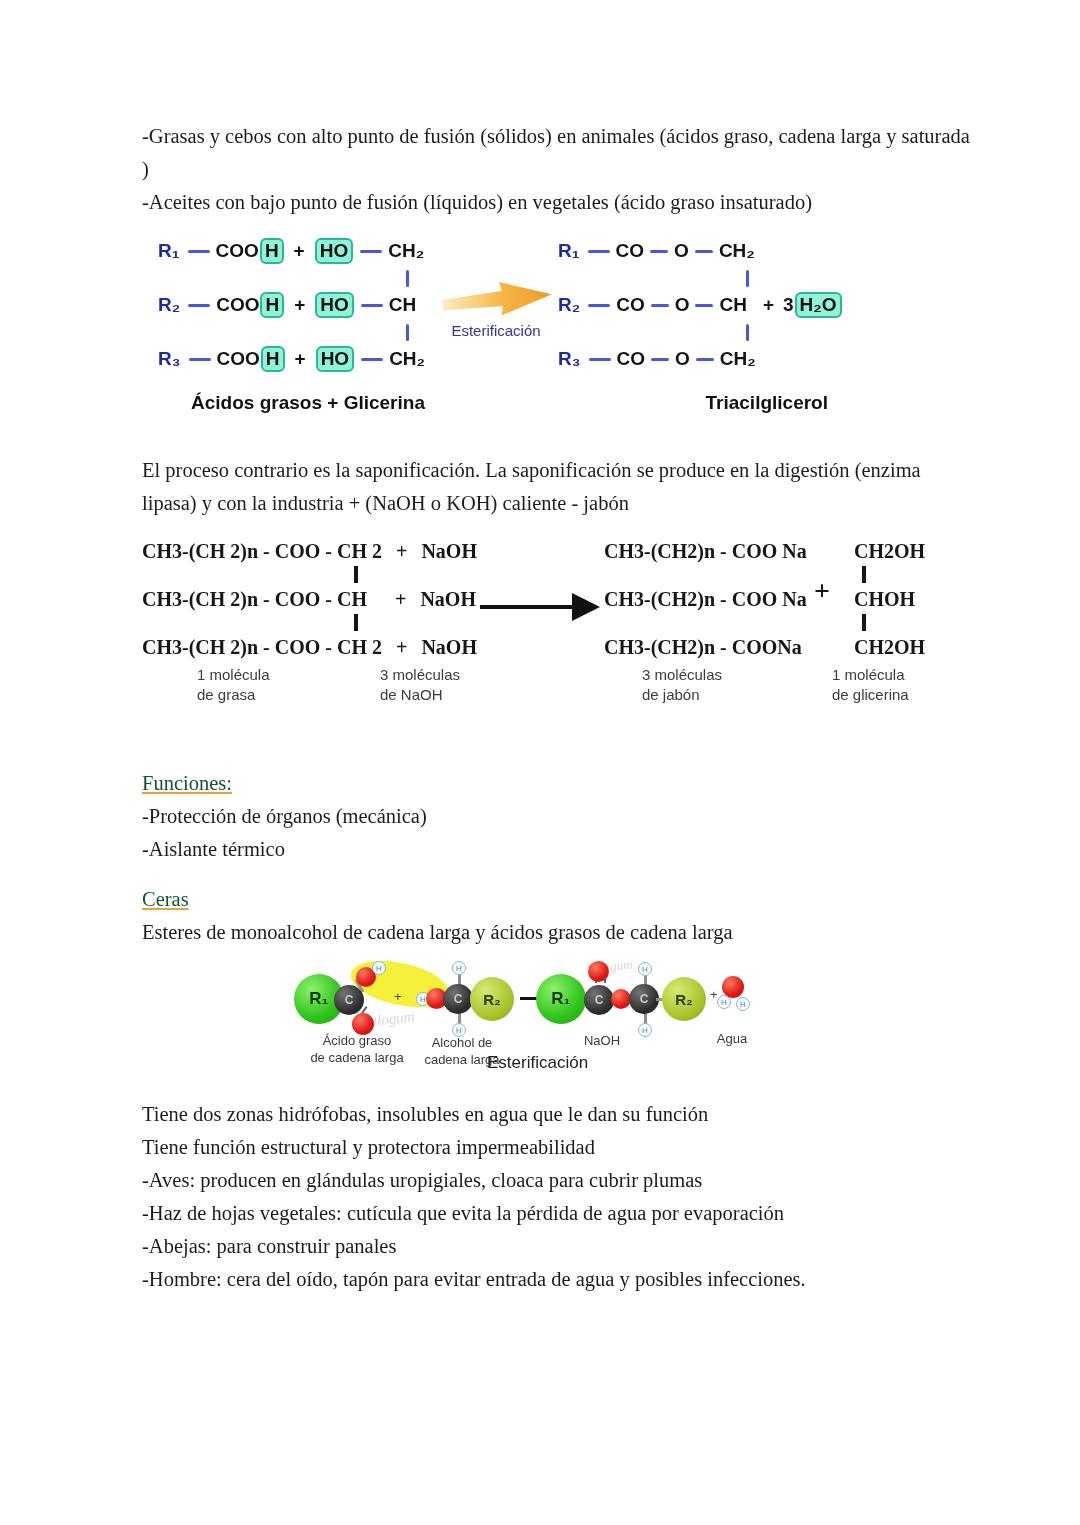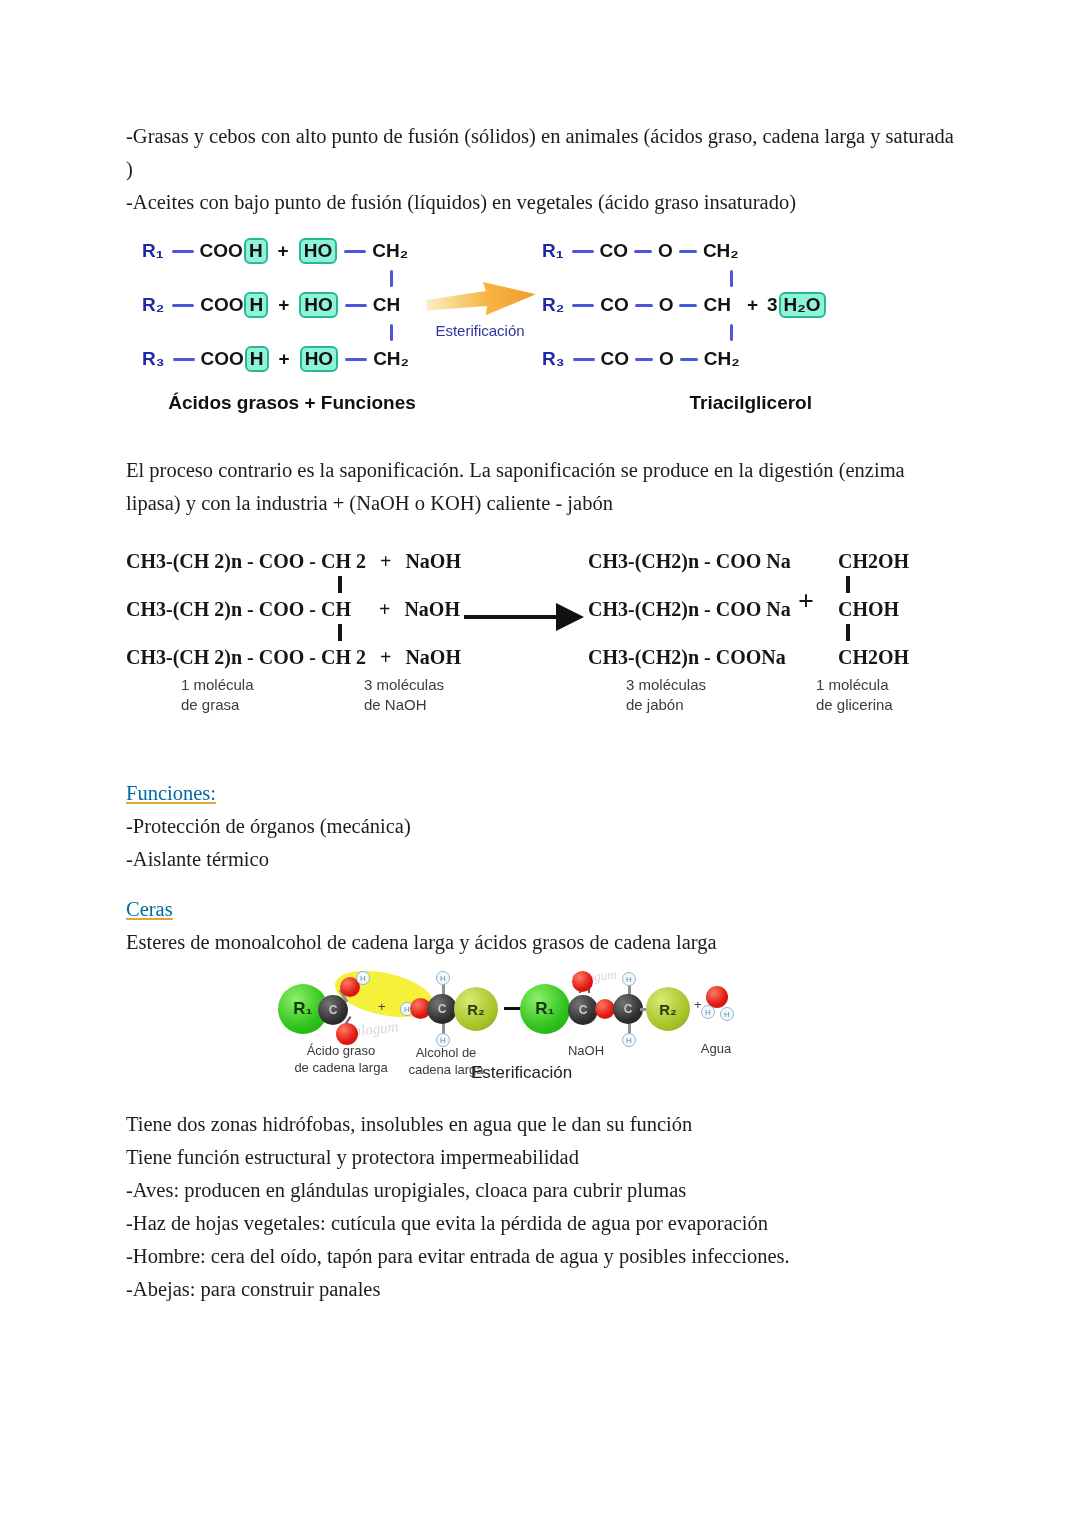--- a/index.html
+++ b/index.html
@@ -5,7 +5,7 @@
   html,body{margin:0;padding:0;background:#ffffff;}
   .page{position:relative;width:1080px;height:1525px;background:#fff;overflow:hidden;
         font-family:"Liberation Serif",serif;color:#1c1c1c;}
-  .flow{position:absolute;left:126px;top:0;width:835px;}
+  .flow{position:absolute;left:142px;top:0;width:835px;}
   .txt{font-size:20.5px;line-height:33px;color:#1c1c1c;}
   .oh{color:#0369a1;text-decoration:underline;text-decoration-color:#E8A23B;}
   .bh{text-decoration:underline;}

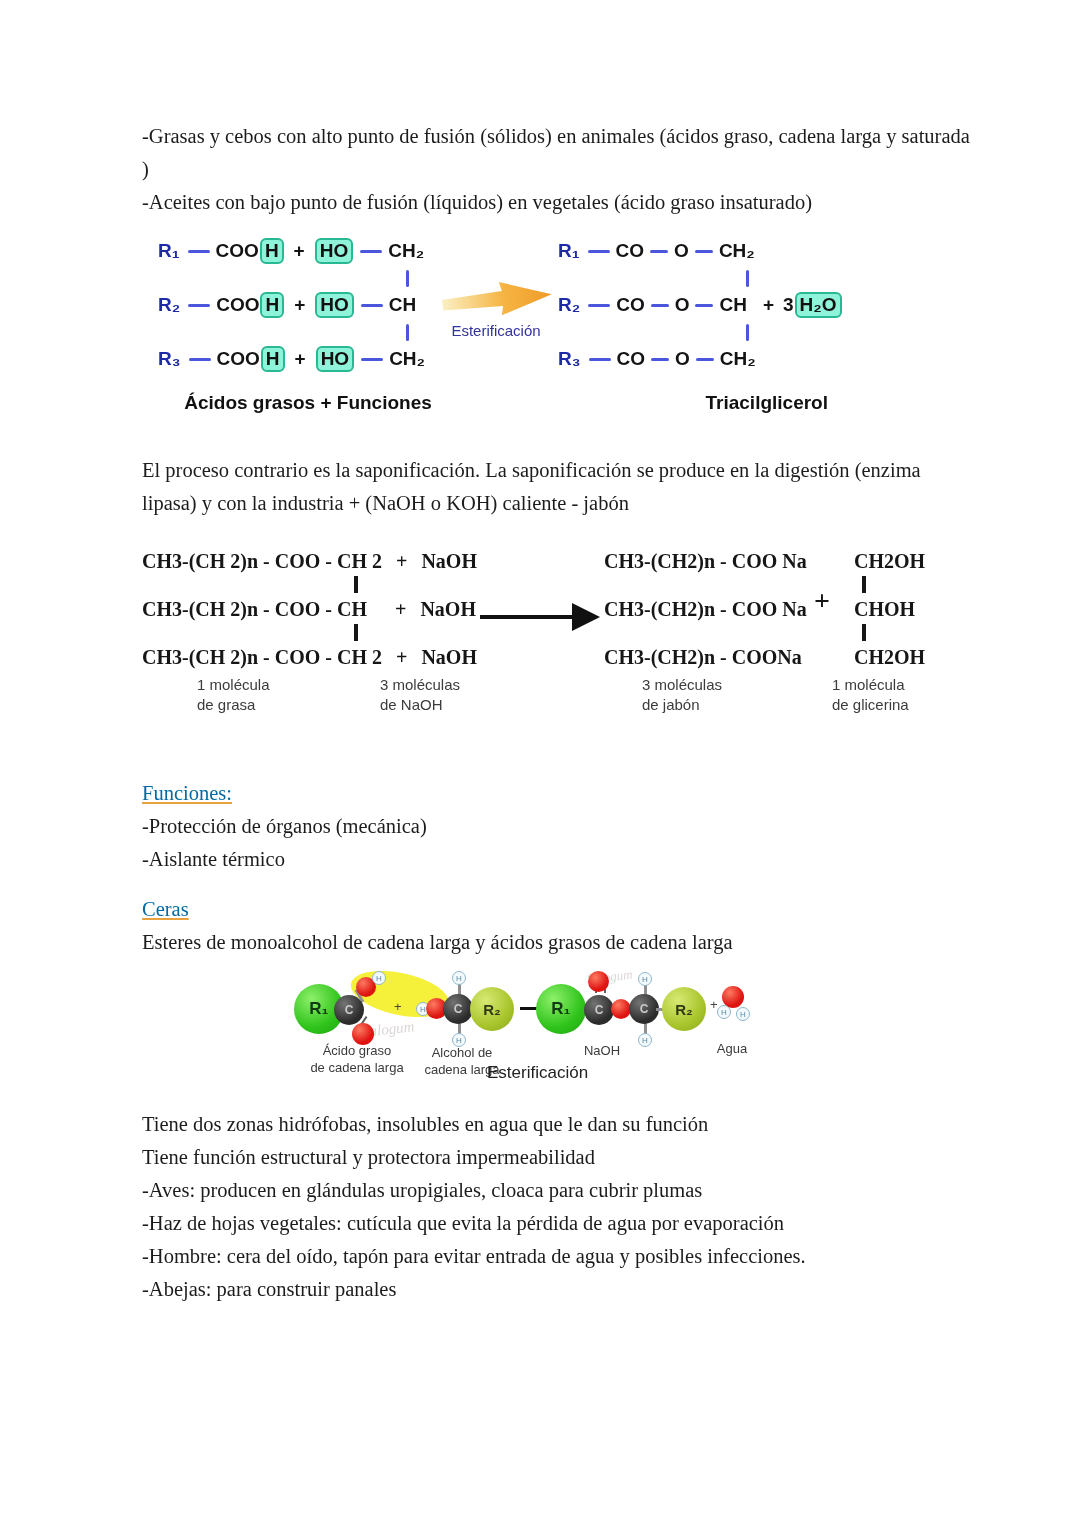--- a/index.html
+++ b/index.html
@@ -115,7 +115,7 @@
       </div>
       <div class="vb" style="left:248px;top:36px;"></div>
       <div class="vb" style="left:248px;top:90px;"></div>
-      <div class="d-cap" style="left:0;width:300px;">Ácidos grasos + Funciones</div>
+      <div class="d-cap" style="left:0;width:300px;">Ácidos grasos + Glicerina</div>
 
       <div class="est-arrow"></div>
       <div class="est-lab">Esterificación</div>

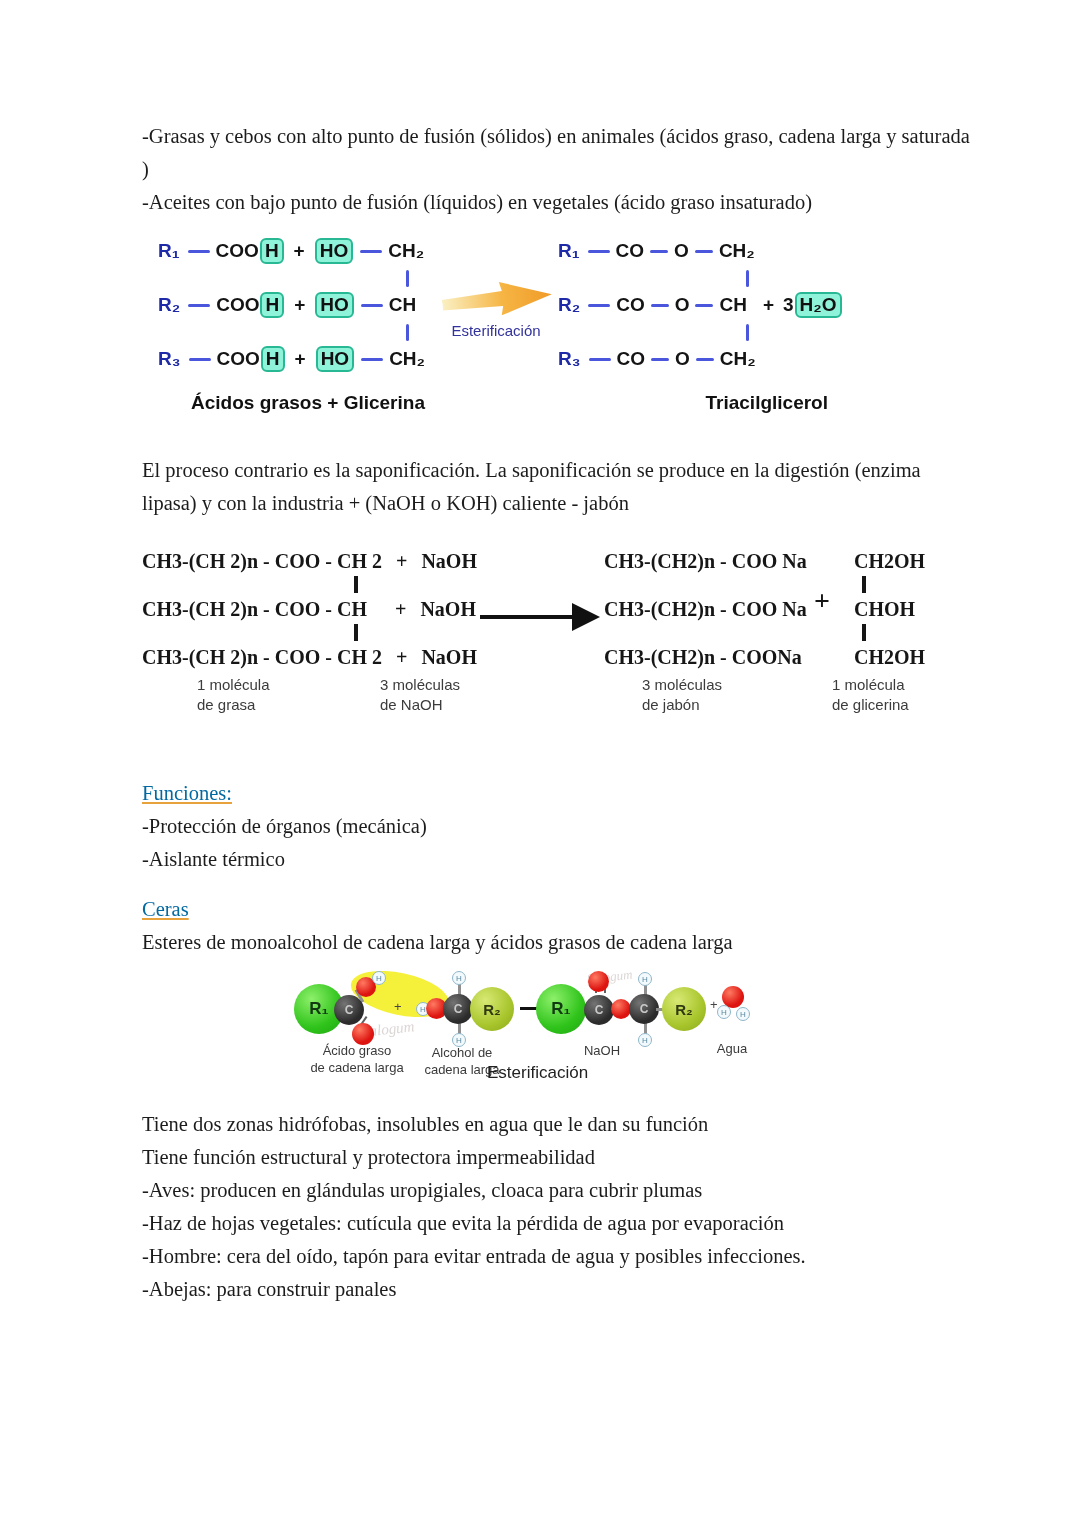--- a/index.html
+++ b/index.html
@@ -30,7 +30,7 @@
   .d-cap{position:absolute;top:158px;font-size:19px;color:#111;text-align:center;}
 
   
-  .d2{position:relative;height:182px;margin-top:27px;
+  .d2{position:relative;height:182px;margin-top:17px;
       font-family:"Liberation Serif",serif;font-weight:bold;font-size:20px;color:#161616;}
   .d2row{position:absolute;display:flex;align-items:center;height:28px;white-space:nowrap;}
   .d2 .plus2{margin:0 14px;}

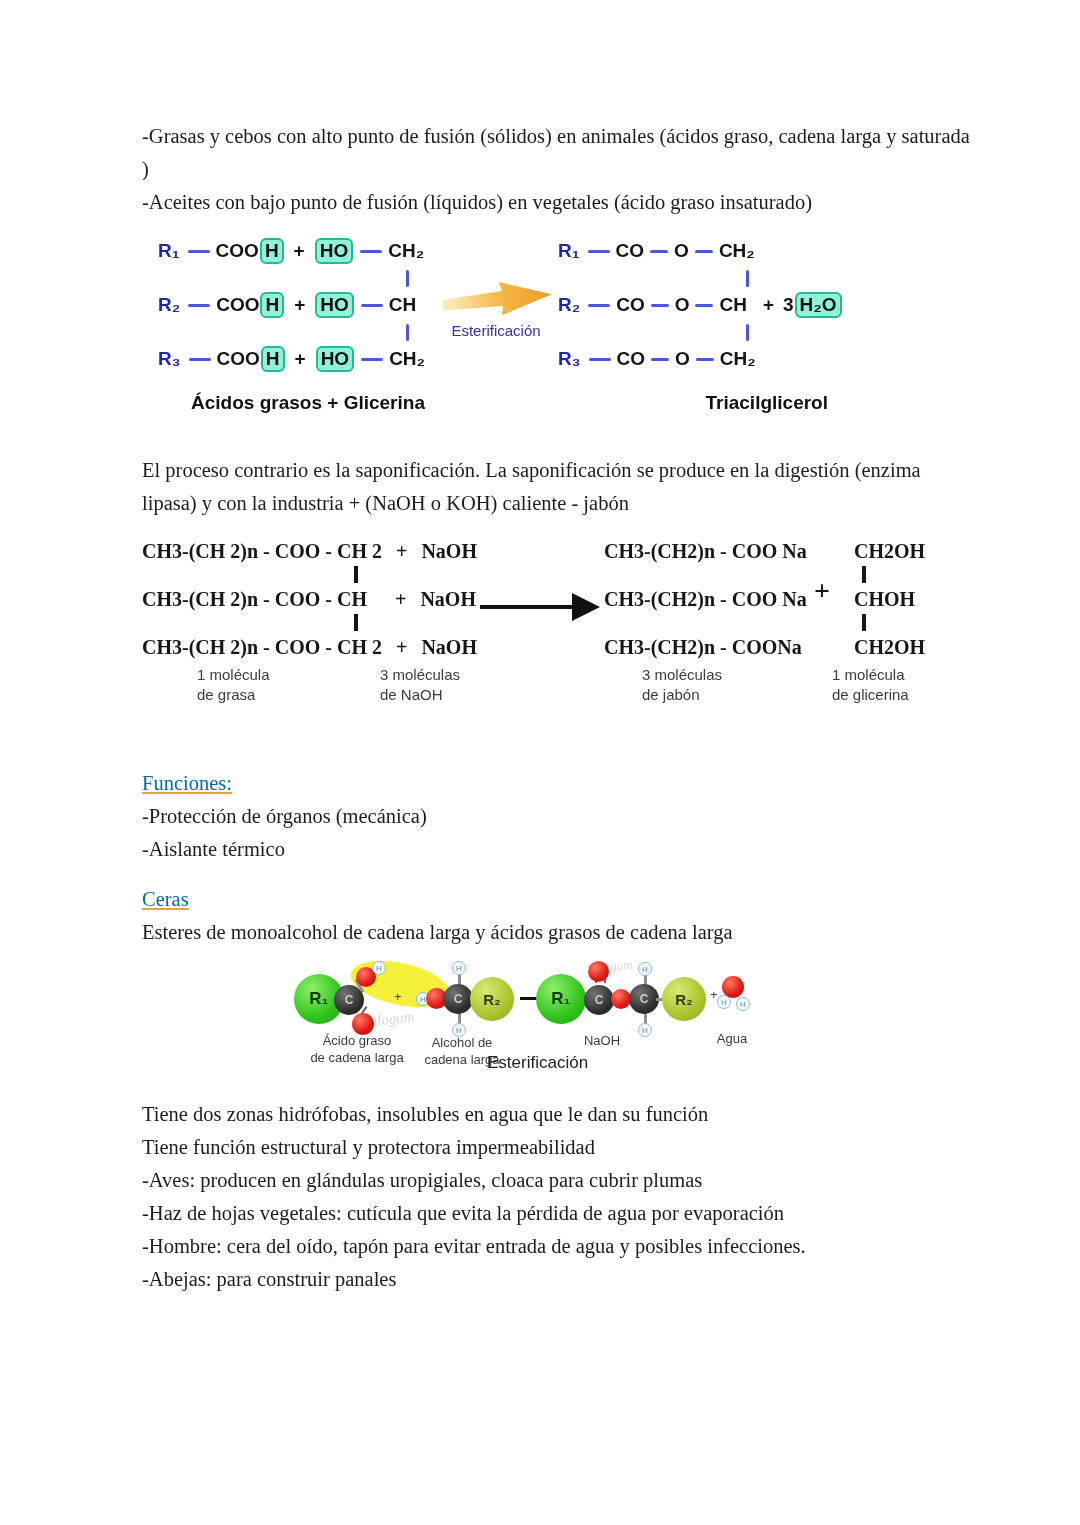--- a/index.html
+++ b/index.html
@@ -7,7 +7,7 @@
         font-family:"Liberation Serif",serif;color:#1c1c1c;}
   .flow{position:absolute;left:142px;top:0;width:835px;}
   .txt{font-size:20.5px;line-height:33px;color:#1c1c1c;}
-  .oh{color:#0369a1;text-decoration:underline;text-decoration-color:#E8A23B;}
+  .oh{color:#14532d;text-decoration:underline;text-decoration-color:#E8A23B;}
   .bh{text-decoration:underline;}
 
   

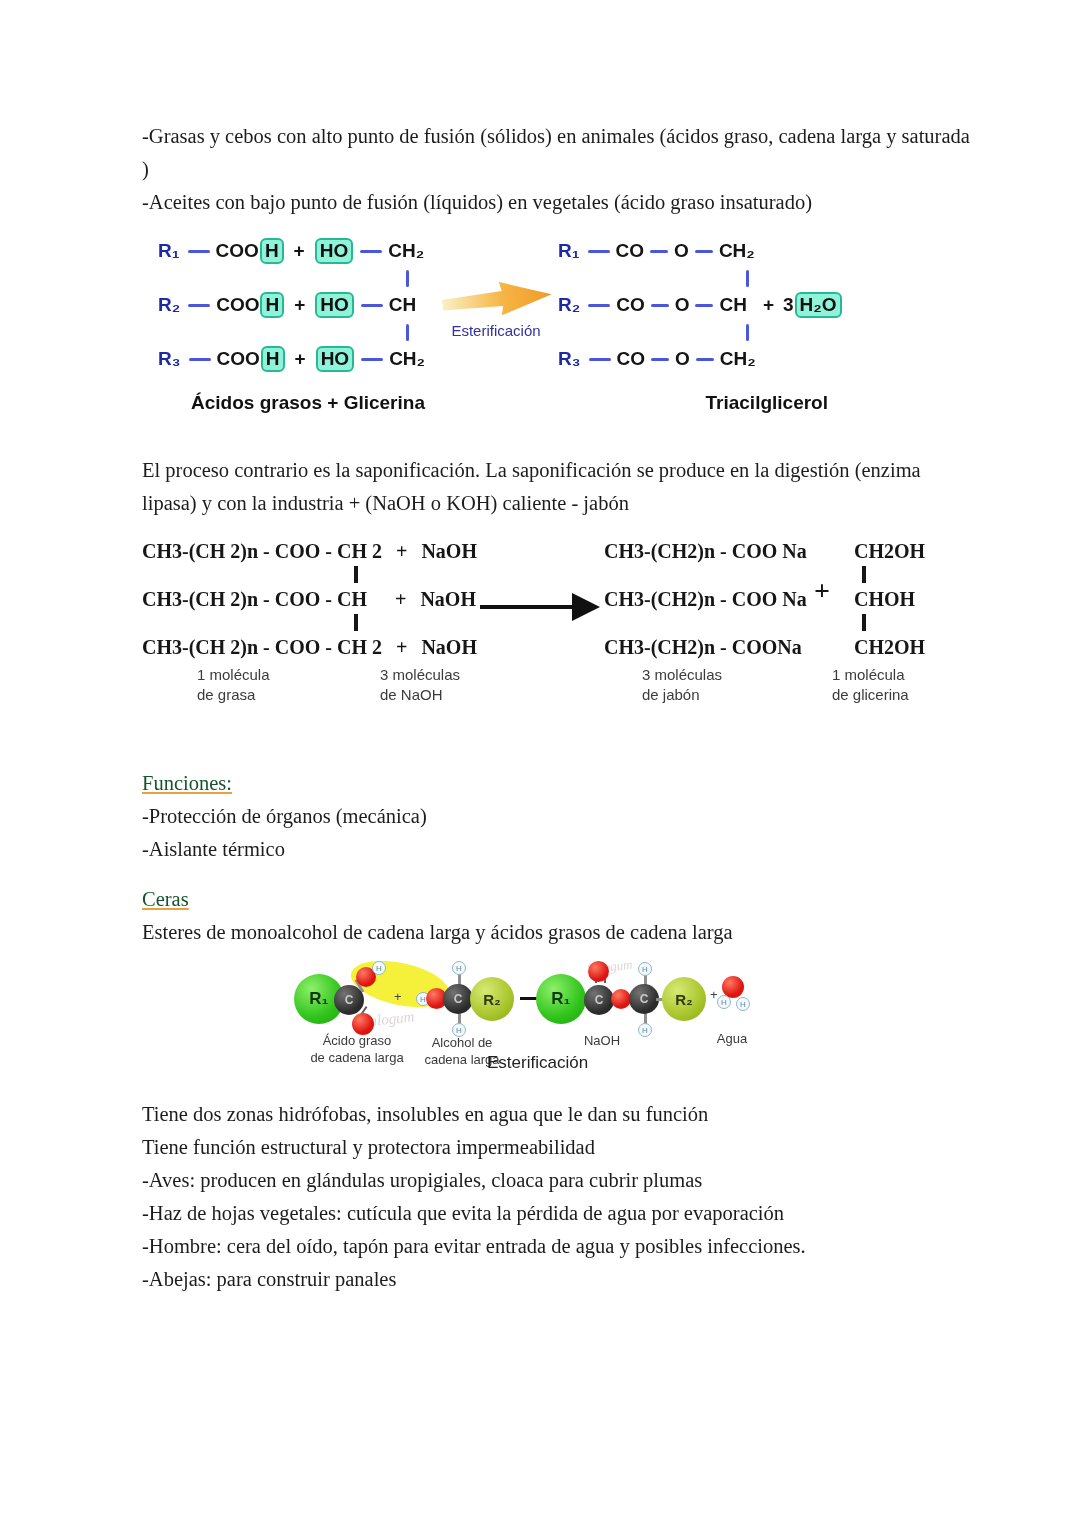--- a/index.html
+++ b/index.html
@@ -291,8 +291,8 @@
       <div>Tiene función estructural y protectora impermeabilidad</div>
       <div>-Aves: producen en glándulas uropigiales, cloaca para cubrir plumas</div>
       <div>-Haz de hojas vegetales: cutícula que evita la pérdida de agua por evaporación</div>
+      <div>-Abejas: para construir panales</div>
       <div>-Hombre: cera del oído, tapón para evitar entrada de agua y posibles infecciones.</div>
-      <div>-Abejas: para construir panales</div>
     </div>
 
   </div>

